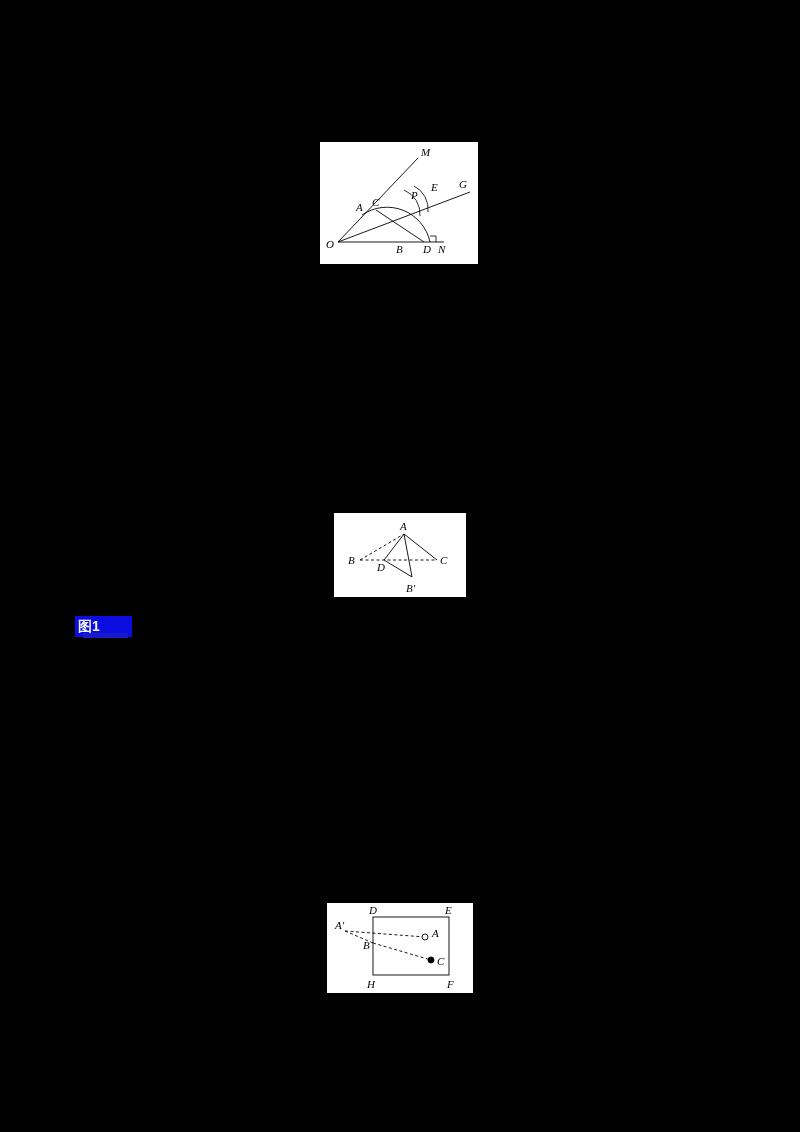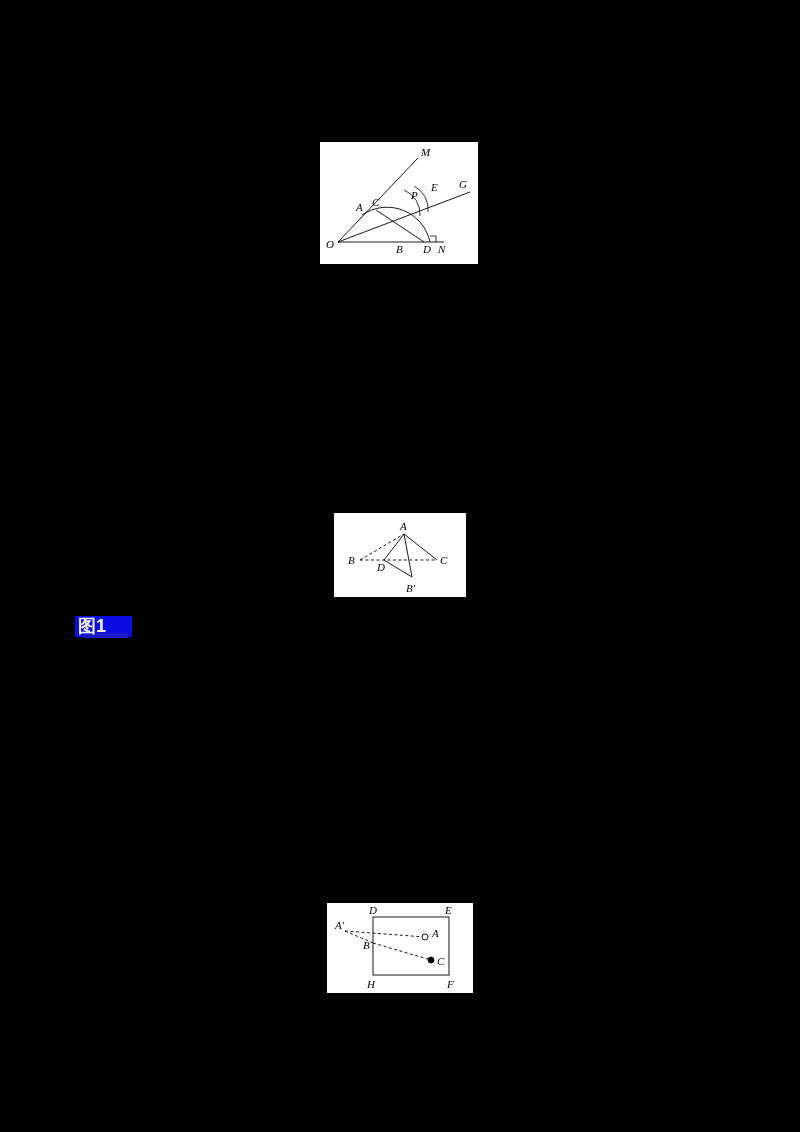--- a/index.html
+++ b/index.html
@@ -47,7 +47,7 @@
     top: 618px;
     color: #f2f2f2;
     font-family: "Liberation Sans", sans-serif;
-    font-size: 18px;
+    font-size: 14px;
     font-weight: bold;
     letter-spacing: 0px;
     line-height: 17px;

